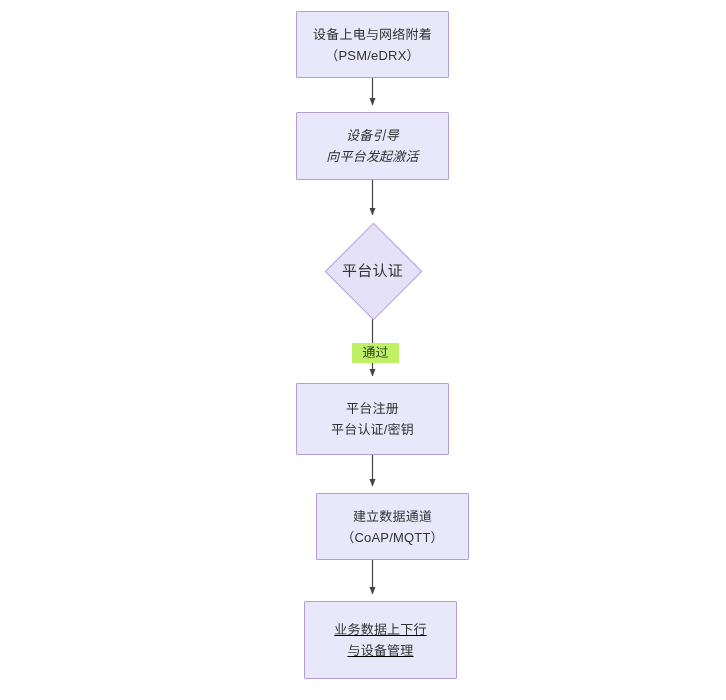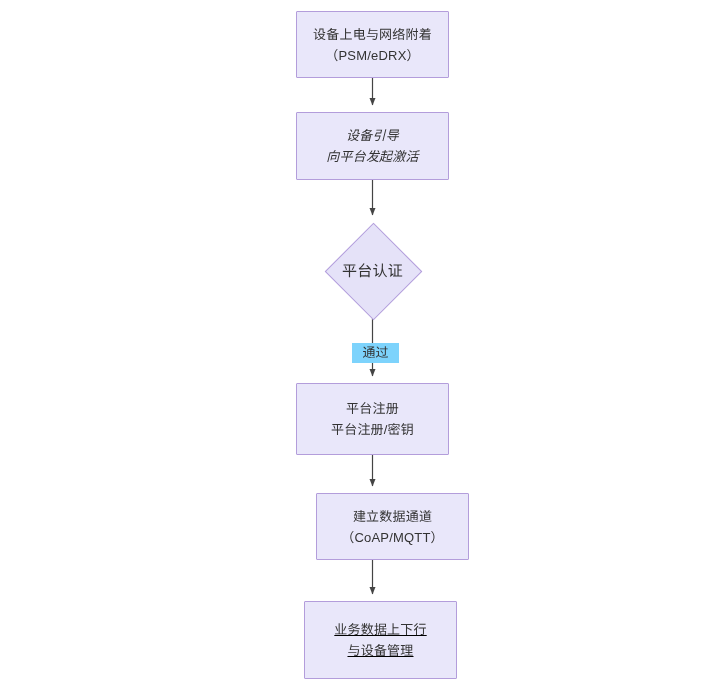--- a/index.html
+++ b/index.html
@@ -87,7 +87,7 @@
     font-size: 13px;
     line-height: 18px;
     color: #333333;
-    background: #7dd3fc;
+    background: #bef264;
     padding: 1px 3px;
     white-space: pre-line;
     text-align: center;

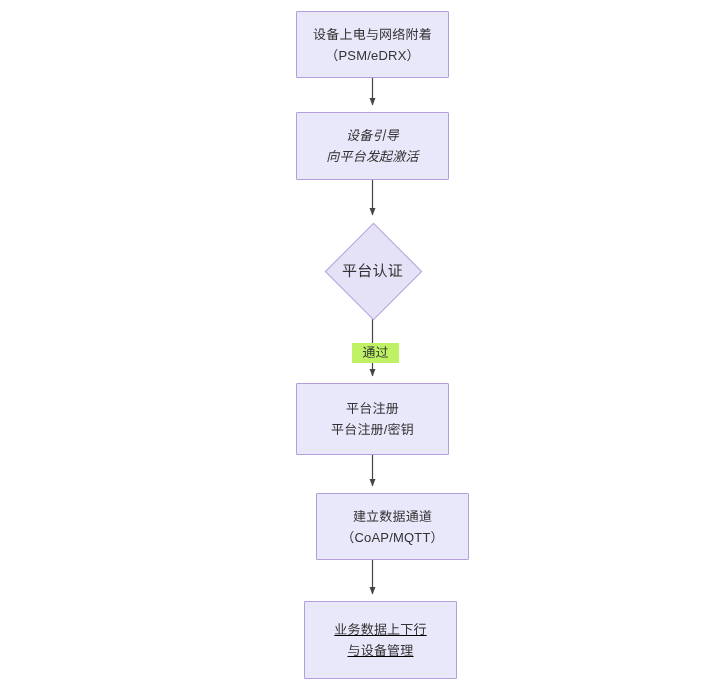--- a/index.html
+++ b/index.html
@@ -141,7 +141,7 @@
 
   <div class="node node-process" style="left:296px; top:383px; width:153px; height:72px;">
     <span class="node-label">平台注册
-平台注册/密钥</span>
+平台认证/密钥</span>
   </div>
 
   <div class="node node-process" style="left:296px; top:493px; width:153px; height:67px;margin-left:20px;">

